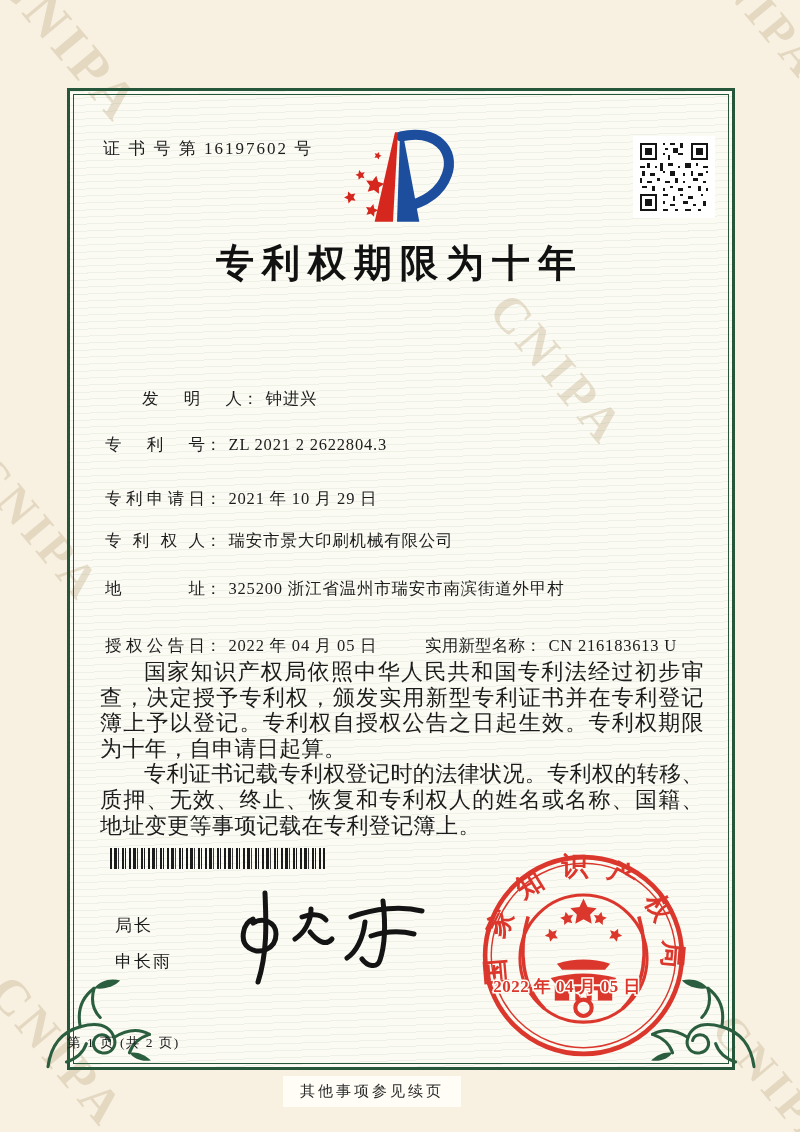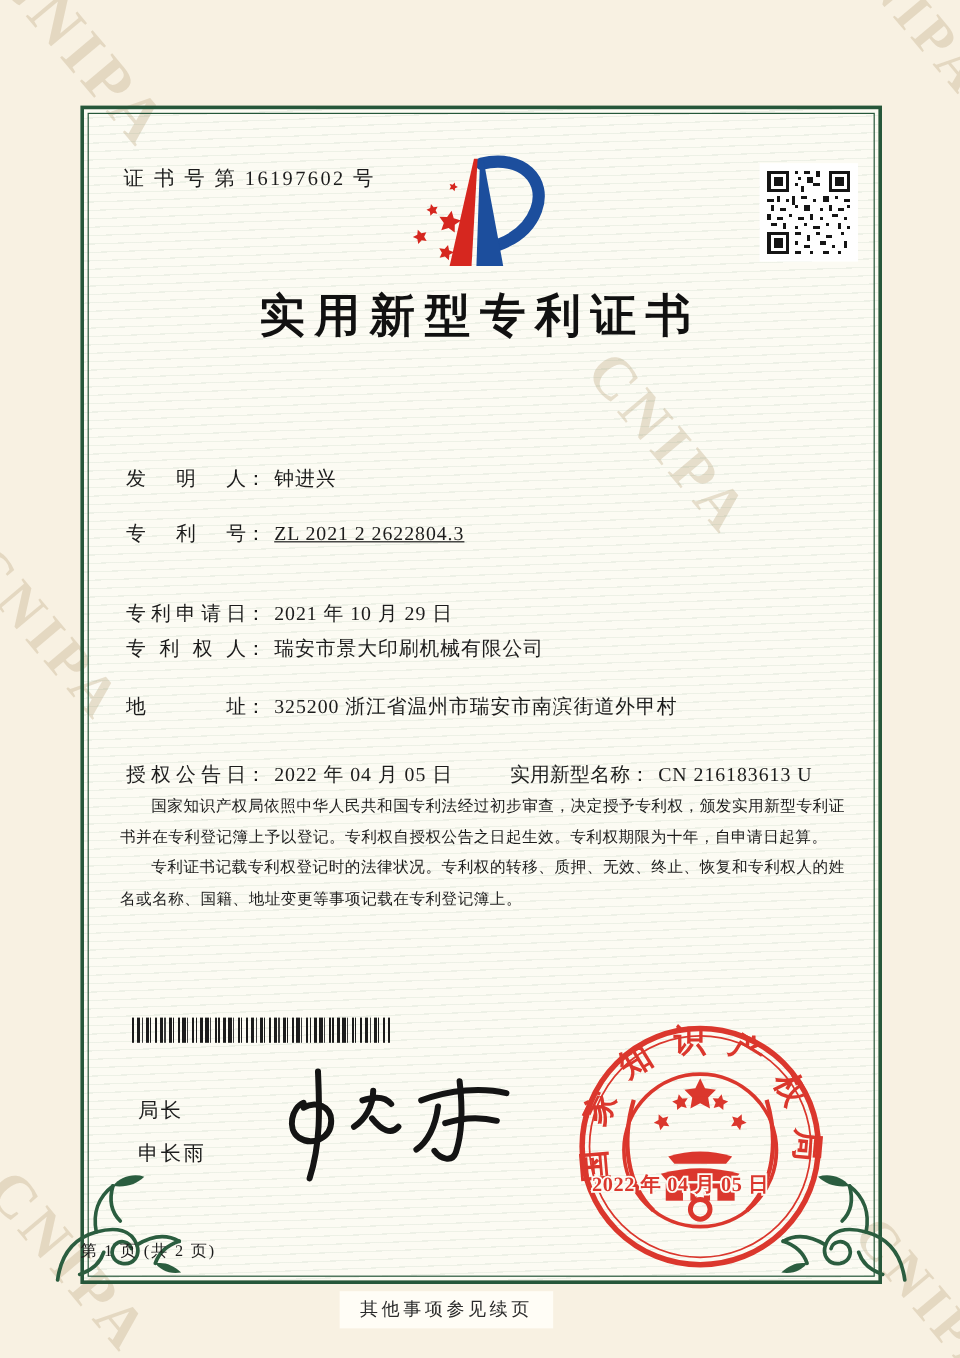--- a/index.html
+++ b/index.html
@@ -187,7 +187,7 @@
       </svg>
     </div>
 
-    <div class="title">实用新型专利证书</div>
+    <div class="title">专利权期限为十年</div>
 
     <div class="field-row f2">
       <span class="field-label">发明人</span><span class="field-colon">：</span><span class="field-value">钟进兴</span>

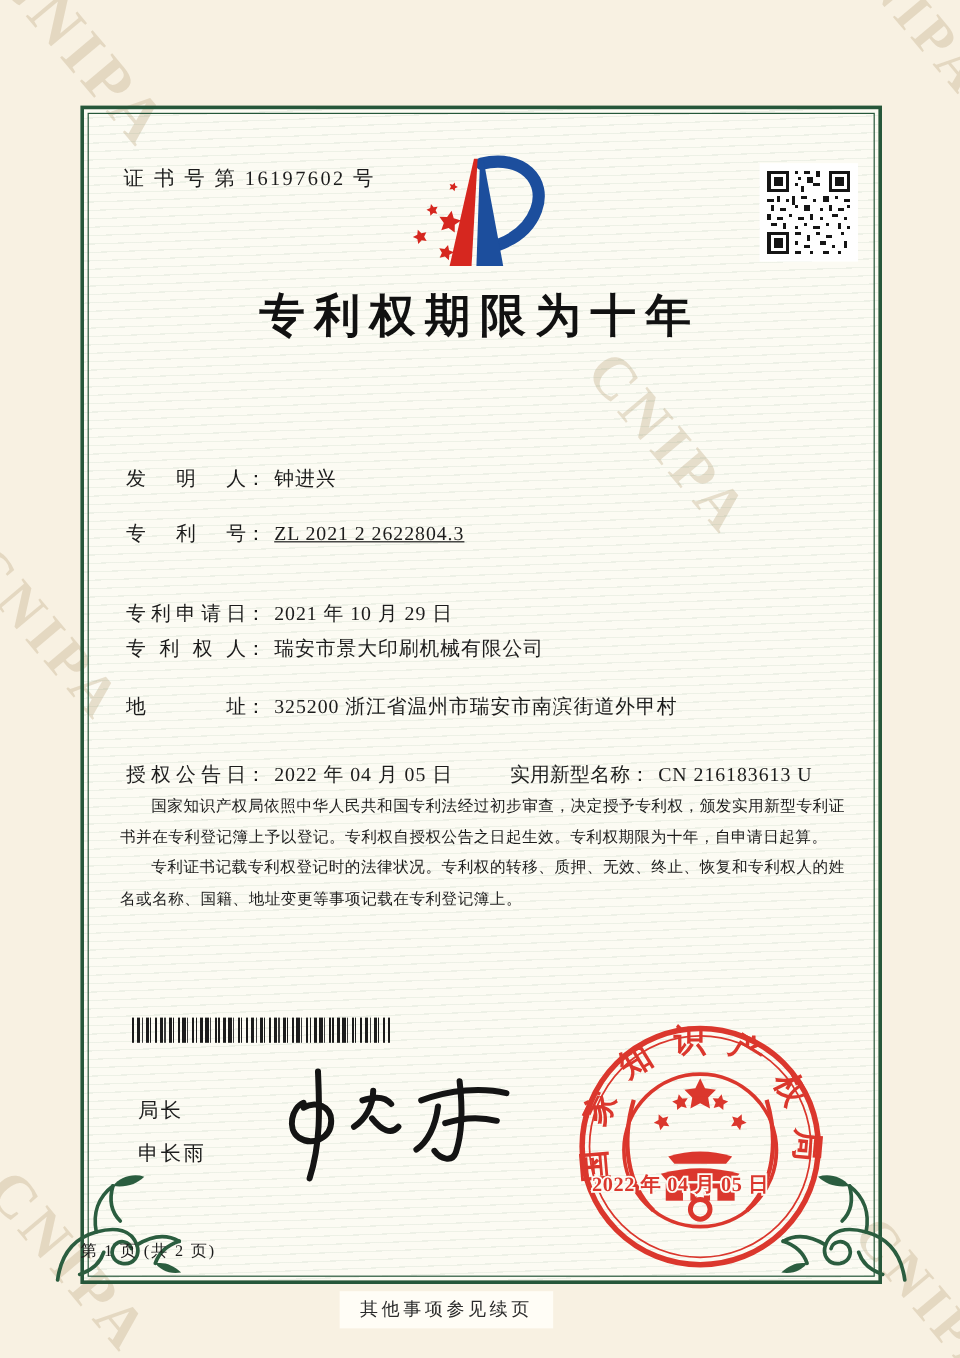--- a/index.html
+++ b/index.html
@@ -56,7 +56,7 @@
     letter-spacing:8px; color:#111;
   }
   .field-row { position:absolute; left:105px; font-size:16.5px; white-space:nowrap; }
-  .f1 { top:338px; } .f2 { top:388px; } .f3 { top:434px;text-decoration:underline; }
+  .f1 { top:338px; } .f2 { top:388px;margin-left:37px; } .f3 { top:434px;text-decoration:underline; }
   .f4 { top:501px; } .f5 { top:530px; } .f6 { top:578px; }
   .grant-row { position:absolute; top:635px; left:105px; width:600px; font-size:16.5px; white-space:nowrap; }
   .grant-col2 { position:absolute; left:320px; top:0; }

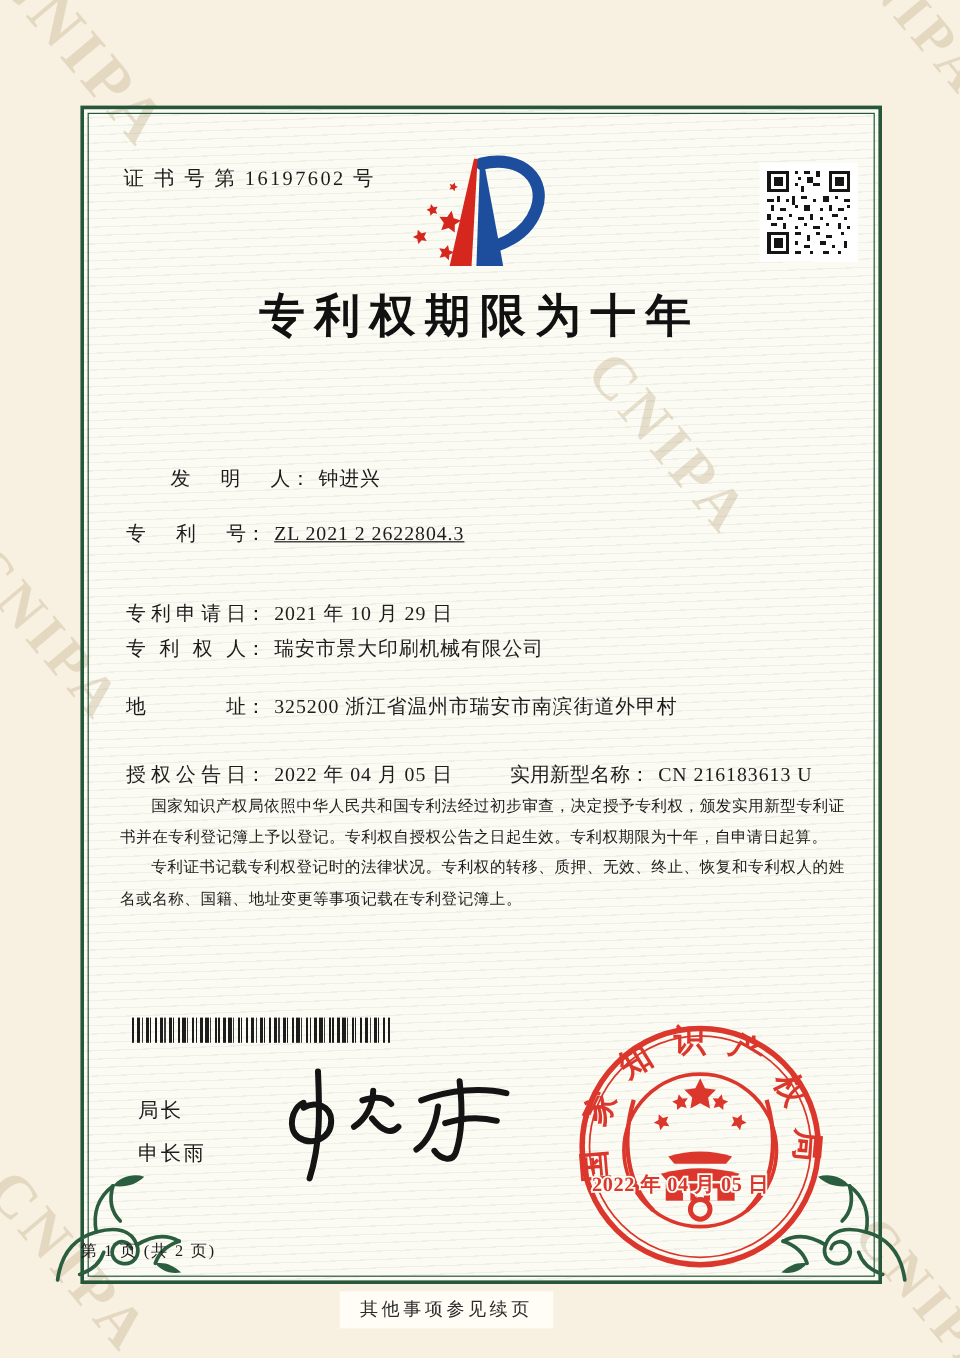--- a/index.html
+++ b/index.html
@@ -56,7 +56,7 @@
     letter-spacing:8px; color:#111;
   }
   .field-row { position:absolute; left:105px; font-size:16.5px; white-space:nowrap; }
-  .f1 { top:338px; } .f2 { top:388px;margin-left:37px; } .f3 { top:434px;text-decoration:underline; }
+  .f1 { top:338px; } .f2 { top:388px;margin-left:37px; } .f3 { top:434px; }
   .f4 { top:501px; } .f5 { top:530px; } .f6 { top:578px; }
   .grant-row { position:absolute; top:635px; left:105px; width:600px; font-size:16.5px; white-space:nowrap; }
   .grant-col2 { position:absolute; left:320px; top:0; }

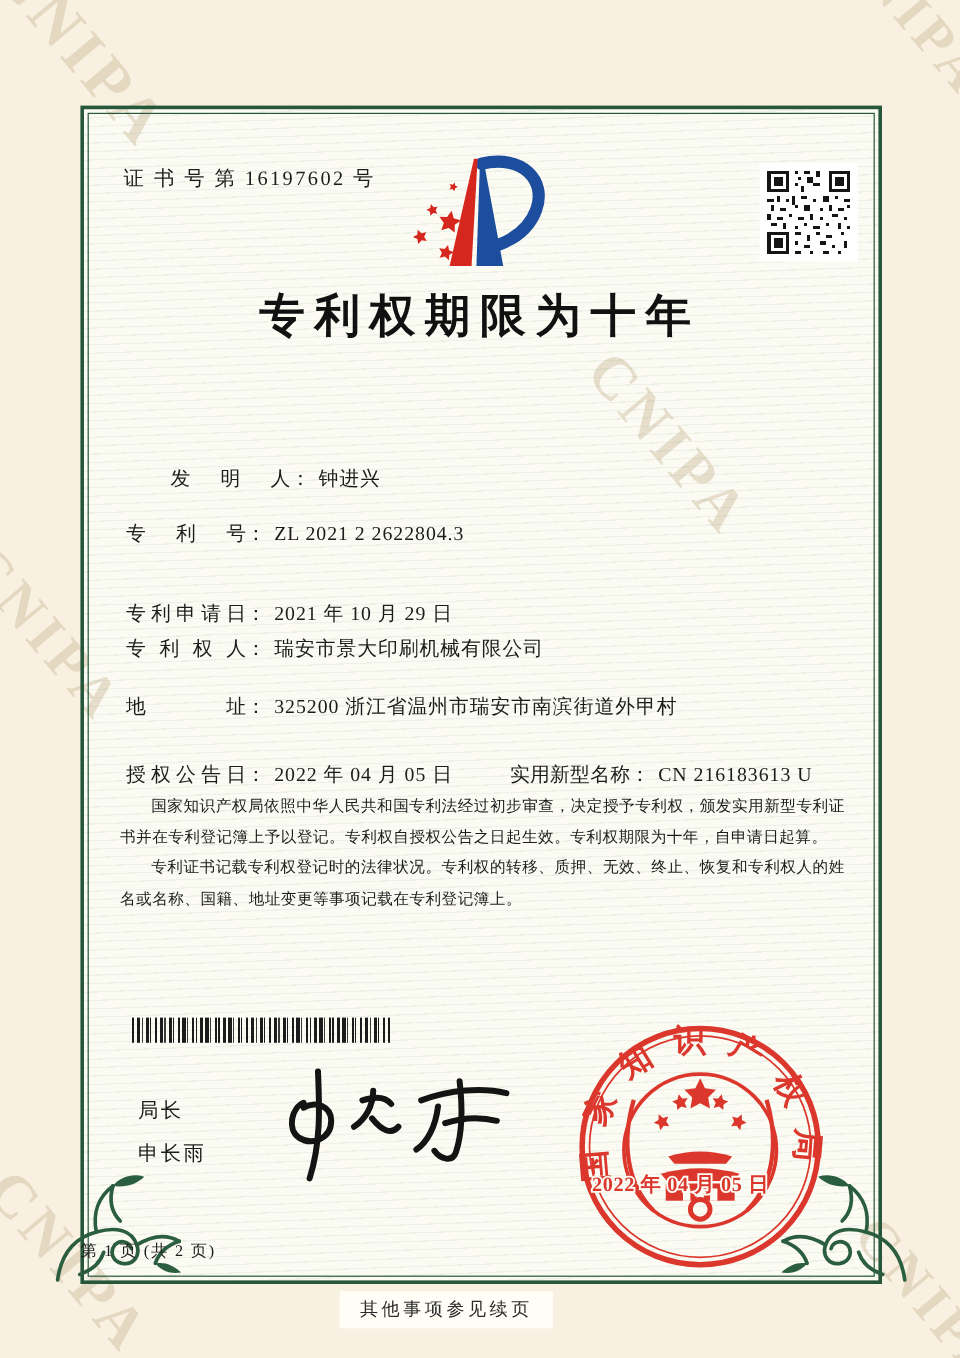--- a/index.html
+++ b/index.html
@@ -57,7 +57,7 @@
   }
   .field-row { position:absolute; left:105px; font-size:16.5px; white-space:nowrap; }
   .f1 { top:338px; } .f2 { top:388px;margin-left:37px; } .f3 { top:434px; }
-  .f4 { top:501px; } .f5 { top:530px; } .f6 { top:578px; }
+  .f4 { top:488px; } .f5 { top:530px; } .f6 { top:578px; }
   .grant-row { position:absolute; top:635px; left:105px; width:600px; font-size:16.5px; white-space:nowrap; }
   .grant-col2 { position:absolute; left:320px; top:0; }
   .field-label {

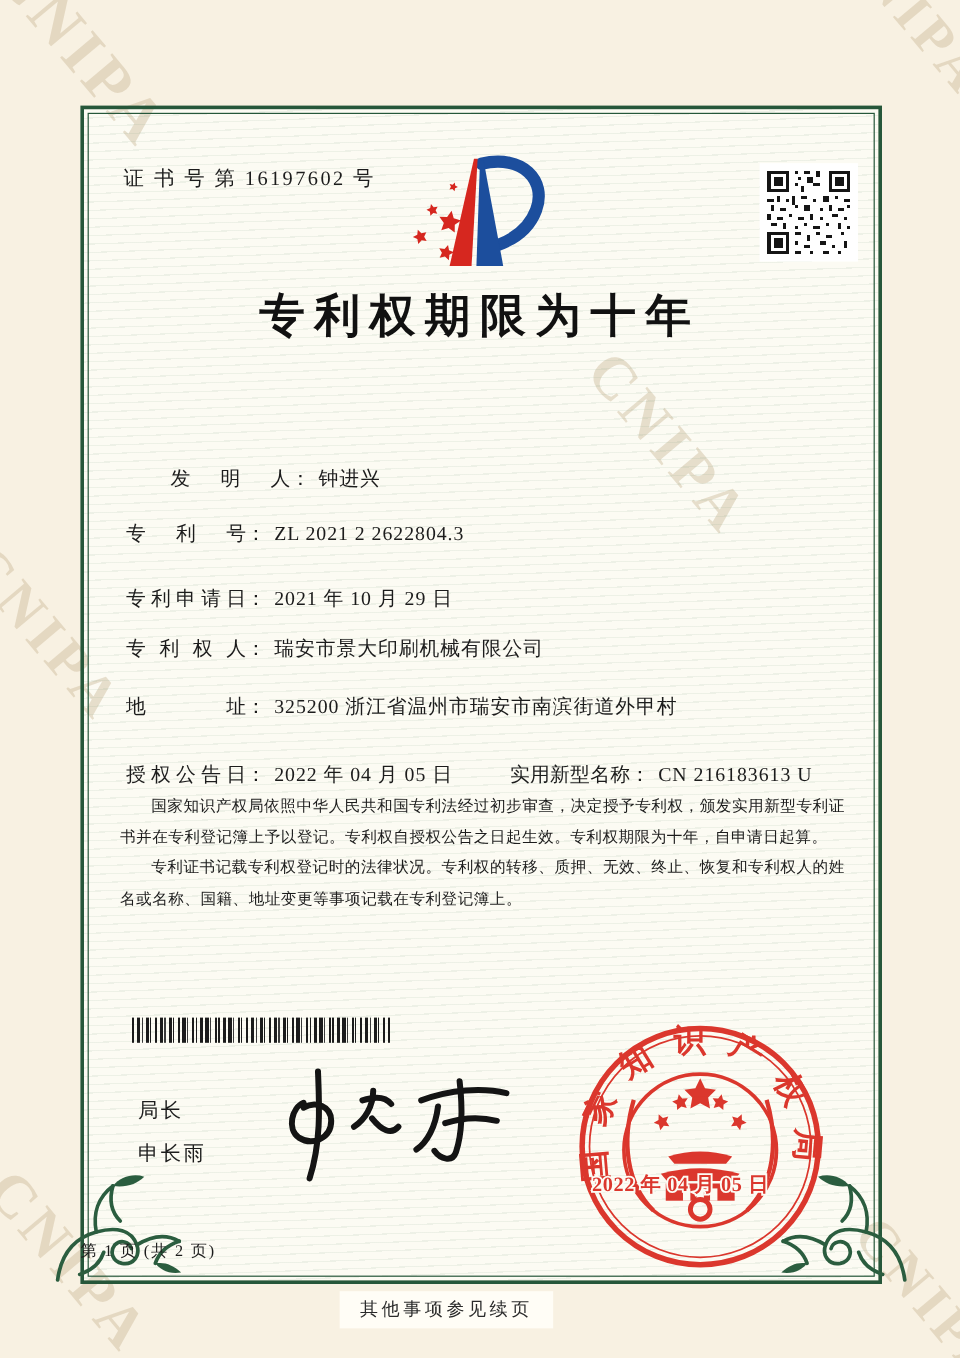--- a/index.html
+++ b/index.html
@@ -68,7 +68,7 @@
   .field-value { margin-left:7px; letter-spacing:0.8px; }
   .paragraphs {
     position:absolute; left:100px; top:659px; width:604px;
-    font-size:13px; line-height:25.6px; text-align:justify;
+    font-size:22px; line-height:25.6px; text-align:justify;
   }
   .paragraphs p { text-indent:2em; letter-spacing:0.4px; }
   .barcode {

